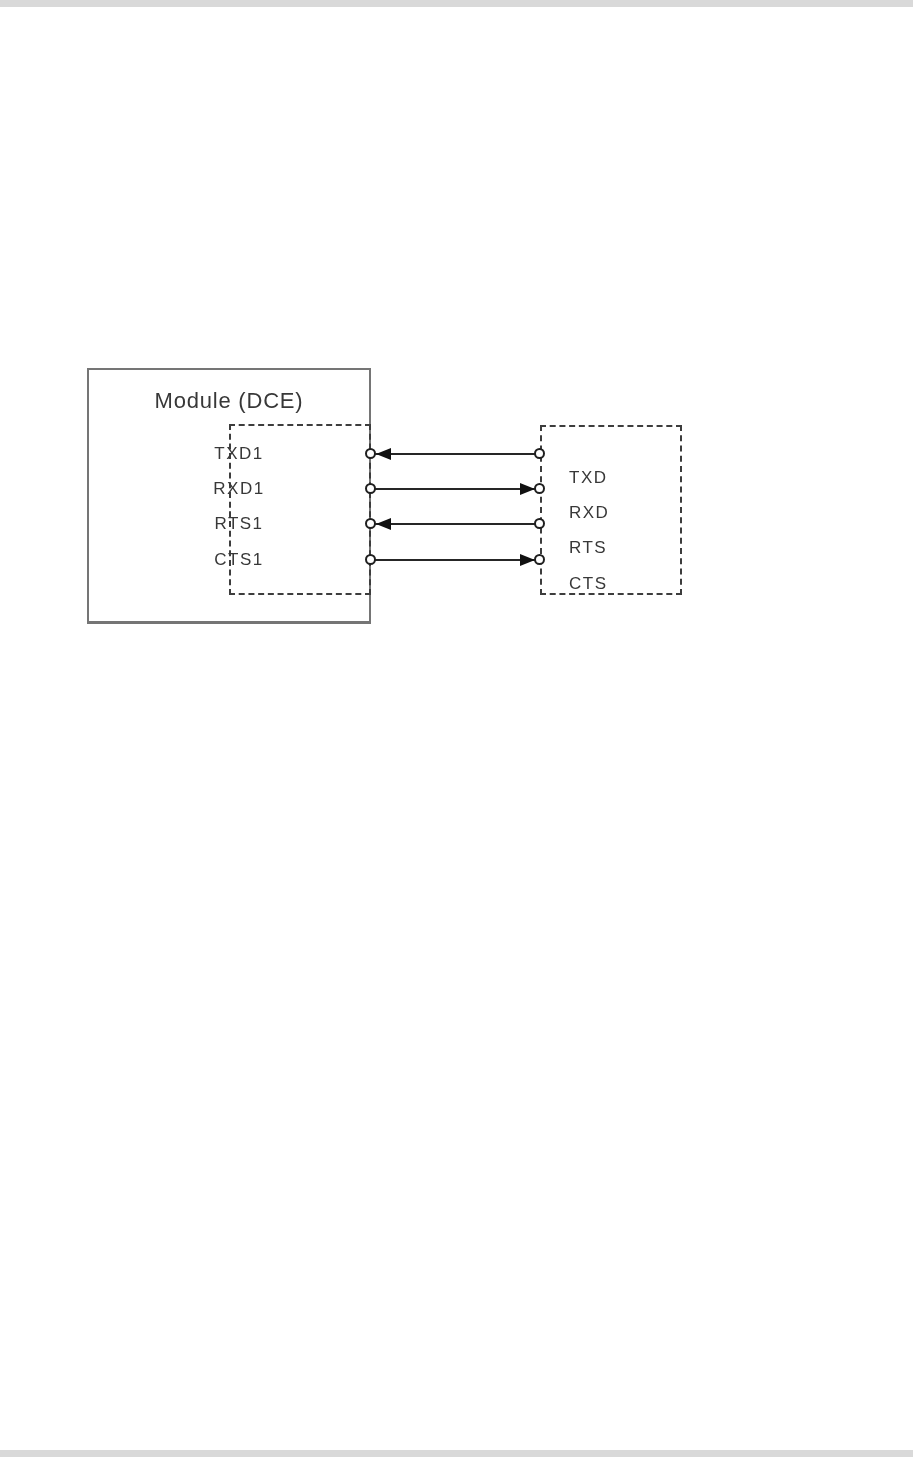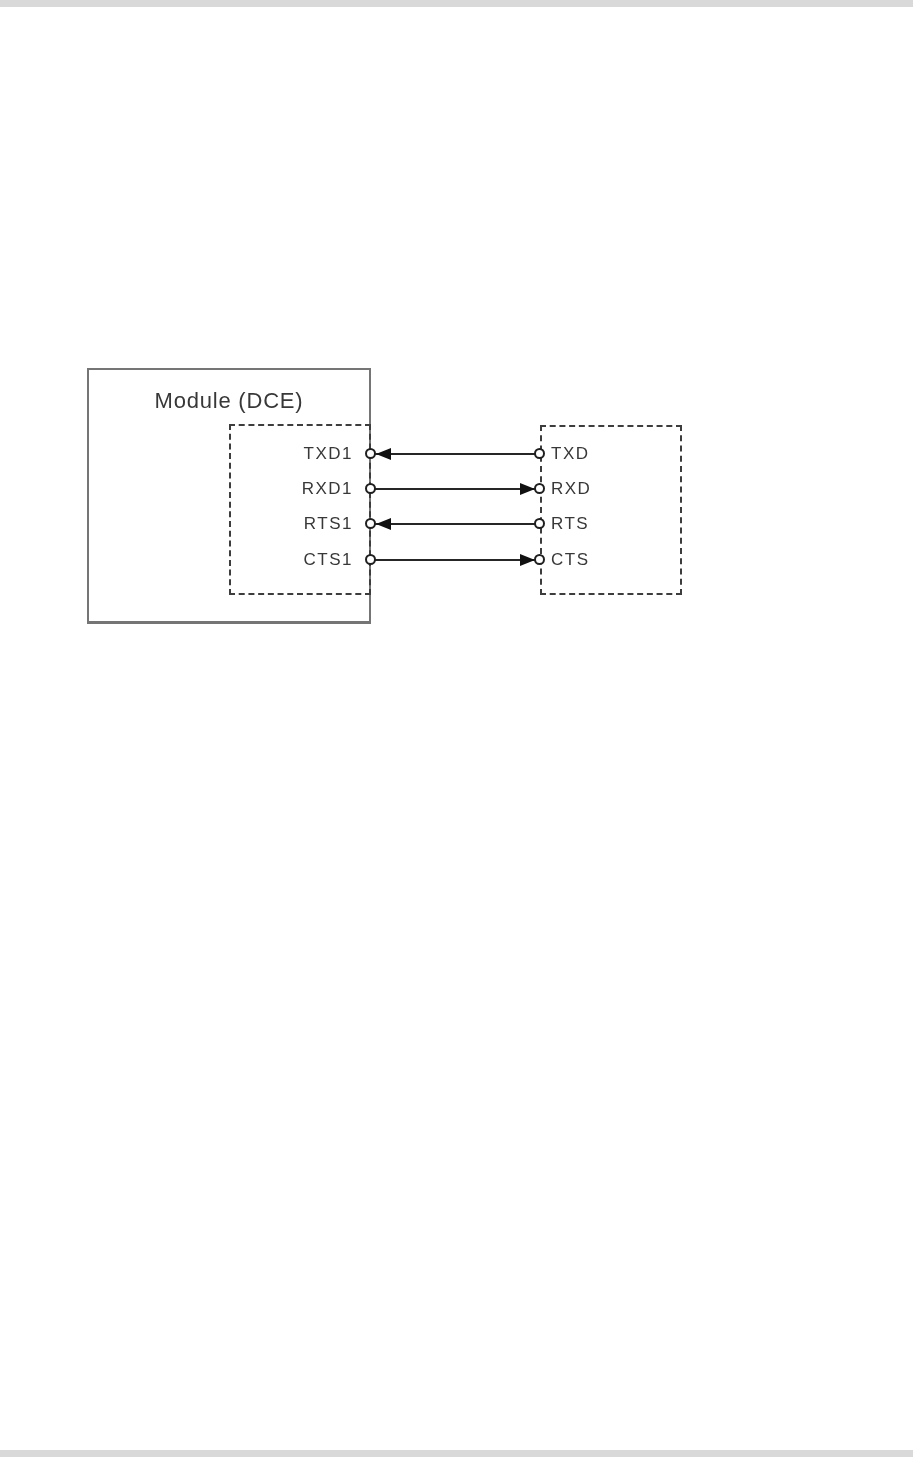--- a/index.html
+++ b/index.html
@@ -90,7 +90,7 @@
     color: #383838;
     white-space: nowrap;
   }
-  .signal-label.left-label  { left: 0; width: 266px; text-align: right; }
+  .signal-label.left-label  { left: 0; width: 266px; text-align: center; padding-left: 19px; }
   .signal-label.right-label { left: 464px; text-align: left; }
 </style>
 </head>

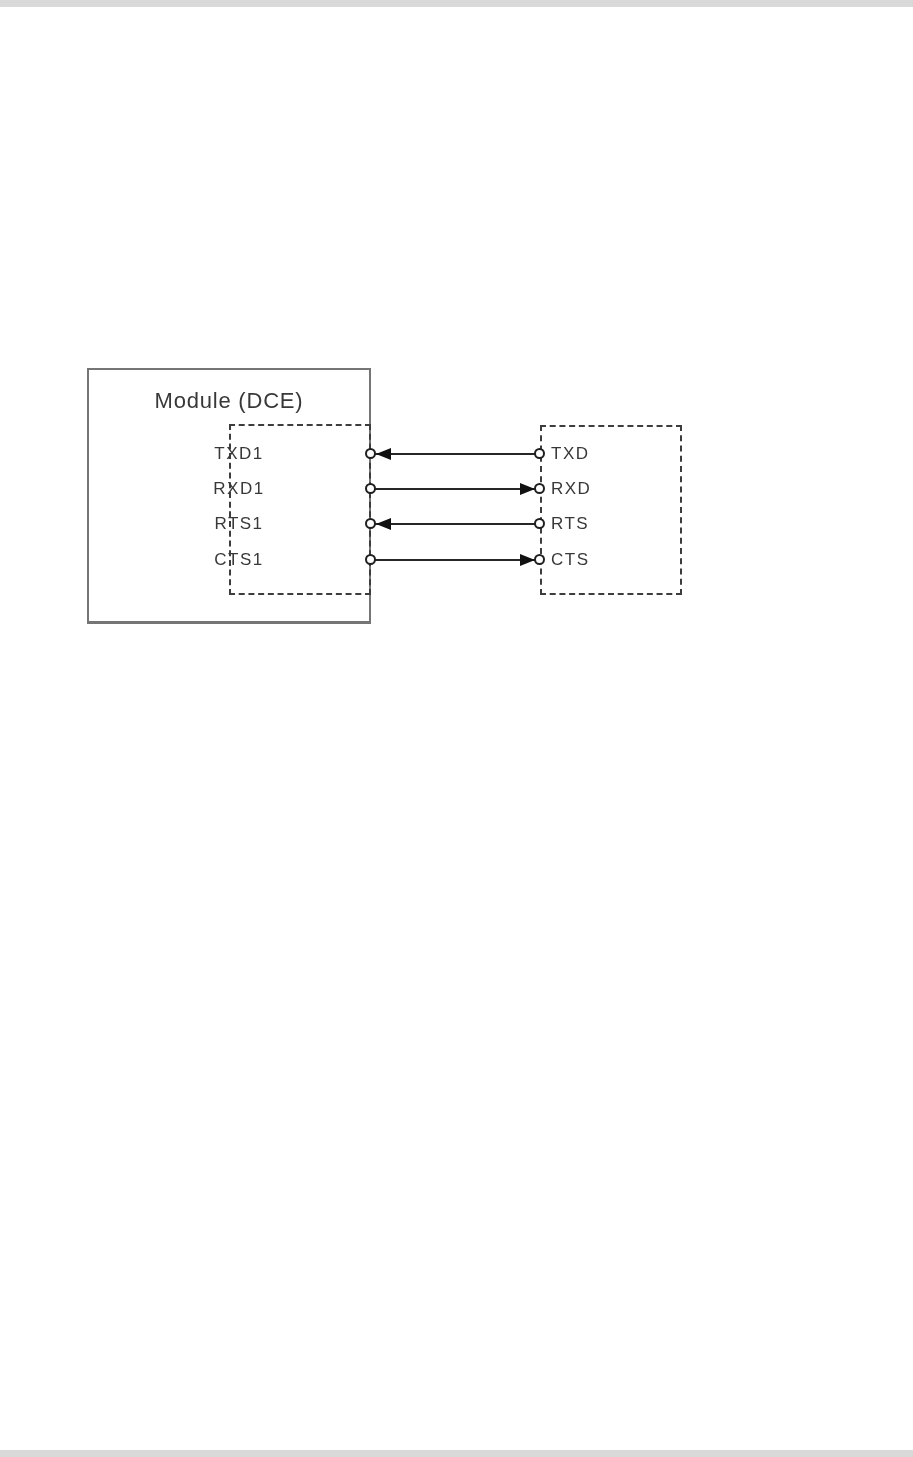--- a/index.html
+++ b/index.html
@@ -91,7 +91,7 @@
     white-space: nowrap;
   }
   .signal-label.left-label  { left: 0; width: 266px; text-align: center; padding-left: 19px; }
-  .signal-label.right-label { left: 464px; text-align: left; }
+  .signal-label.right-label { left: 482px; text-align: left; margin-top: 24px; }
 </style>
 </head>
 <body>

